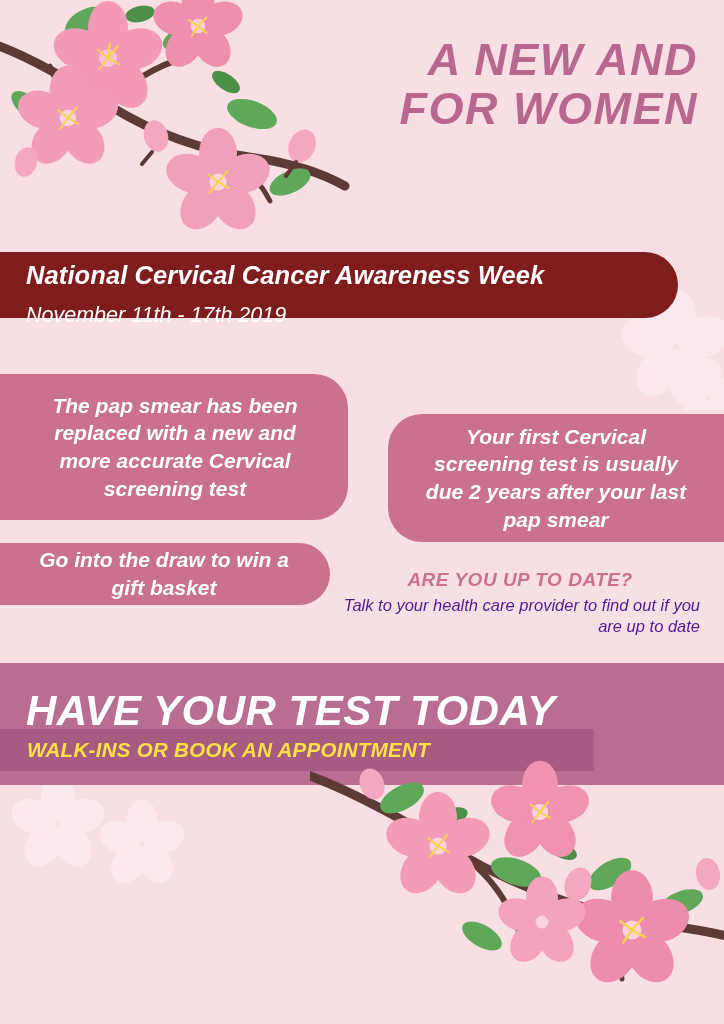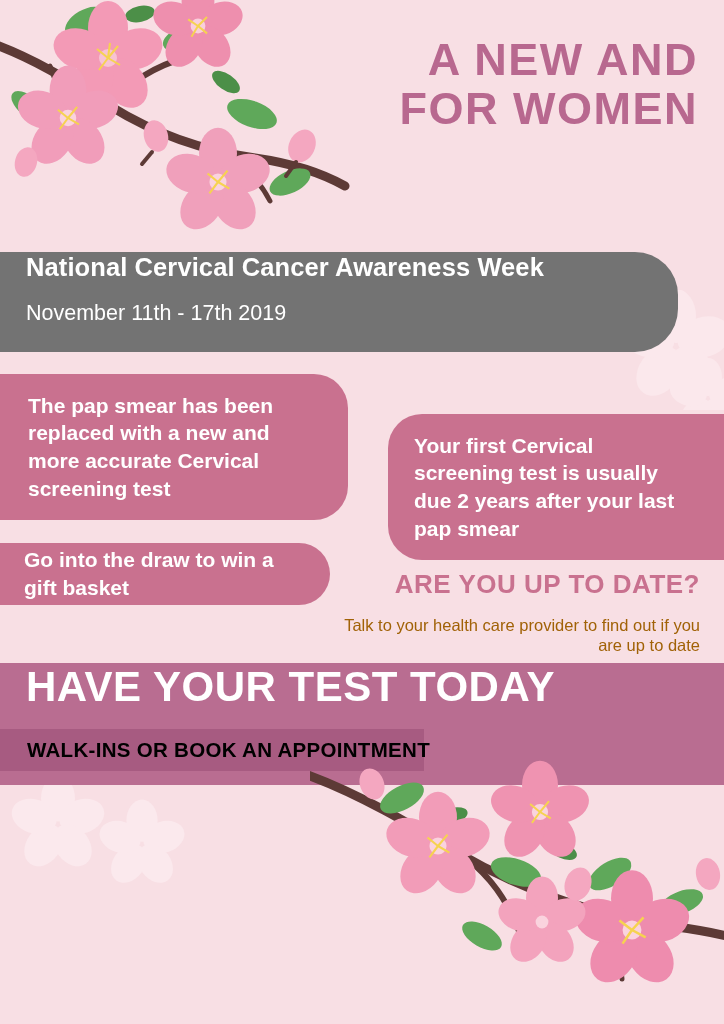--- a/index.html
+++ b/index.html
@@ -22,6 +22,7 @@
     height: 1024px;
     background: #f8dfe4;
     overflow: hidden;
+    font-style: italic;
   }
 
   

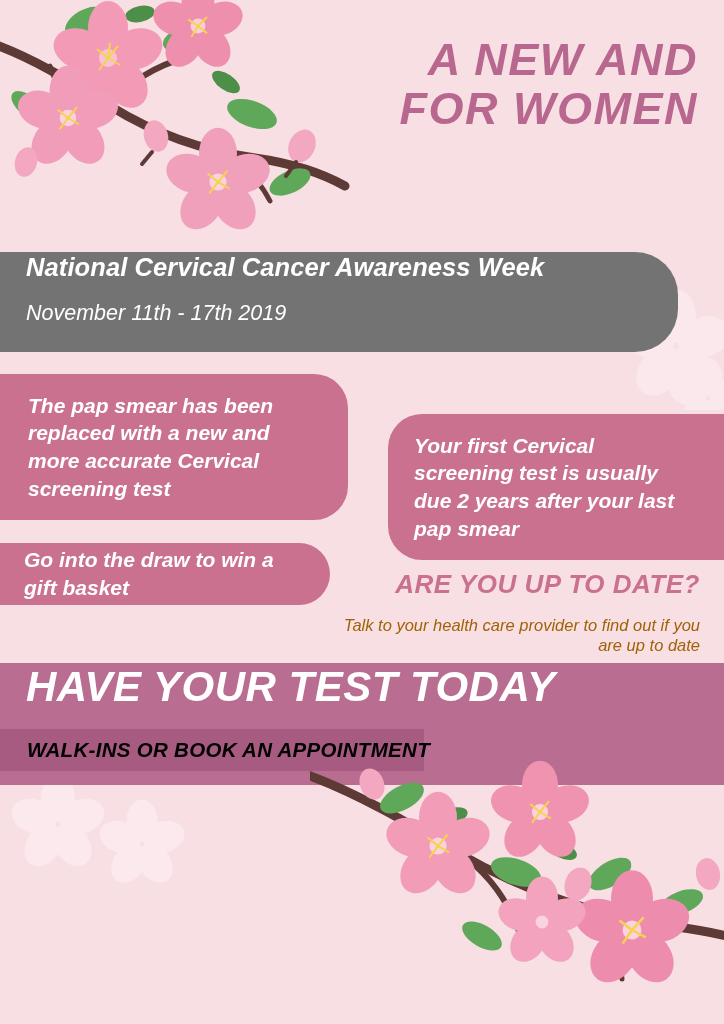--- a/index.html
+++ b/index.html
@@ -57,12 +57,12 @@
     left: 0;
     top: 252px;
     width: 678px;
-    height: 100px;
-    background: #737373;
+    height: 66px;
+    background: #7f1d1d;
     border-top-right-radius: 43px;
     border-bottom-right-radius: 43px;
     color: #ffffff;
-    padding: 0 0 0 26px;
+    padding: 8px 0 0 26px;
     box-sizing: border-box;
   }
   #awareness-banner .title {

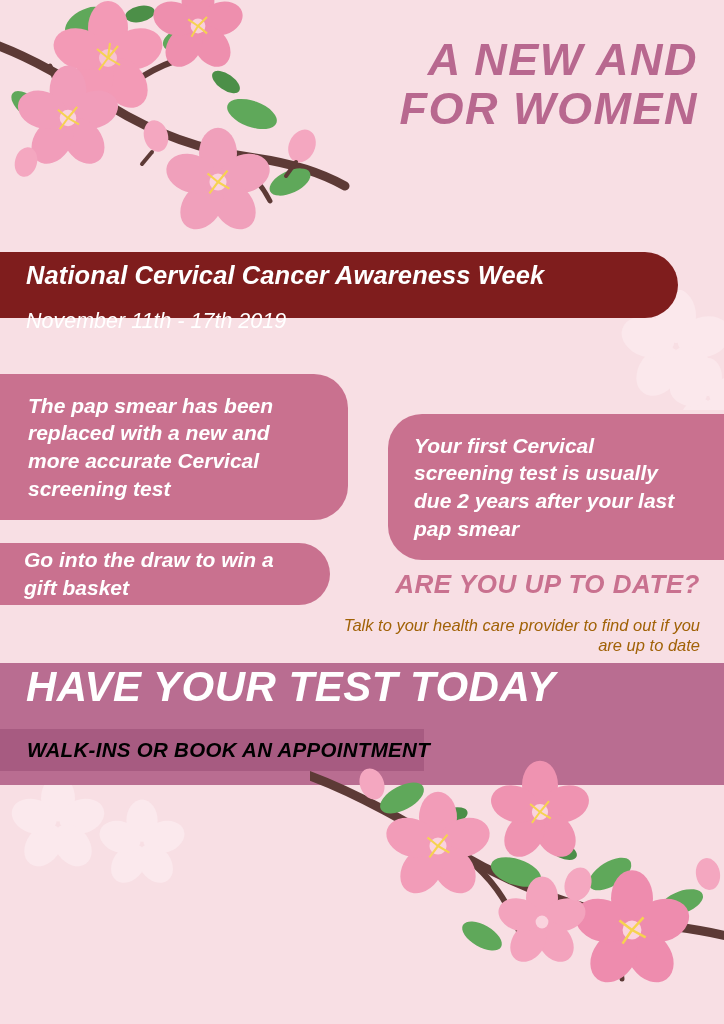--- a/index.html
+++ b/index.html
@@ -74,7 +74,7 @@
   #awareness-banner .dates {
     font-size: 21.5px;
     font-weight: normal;
-    margin-top: 18px;
+    margin-top: 12px;
     line-height: 1.2;
   }
 

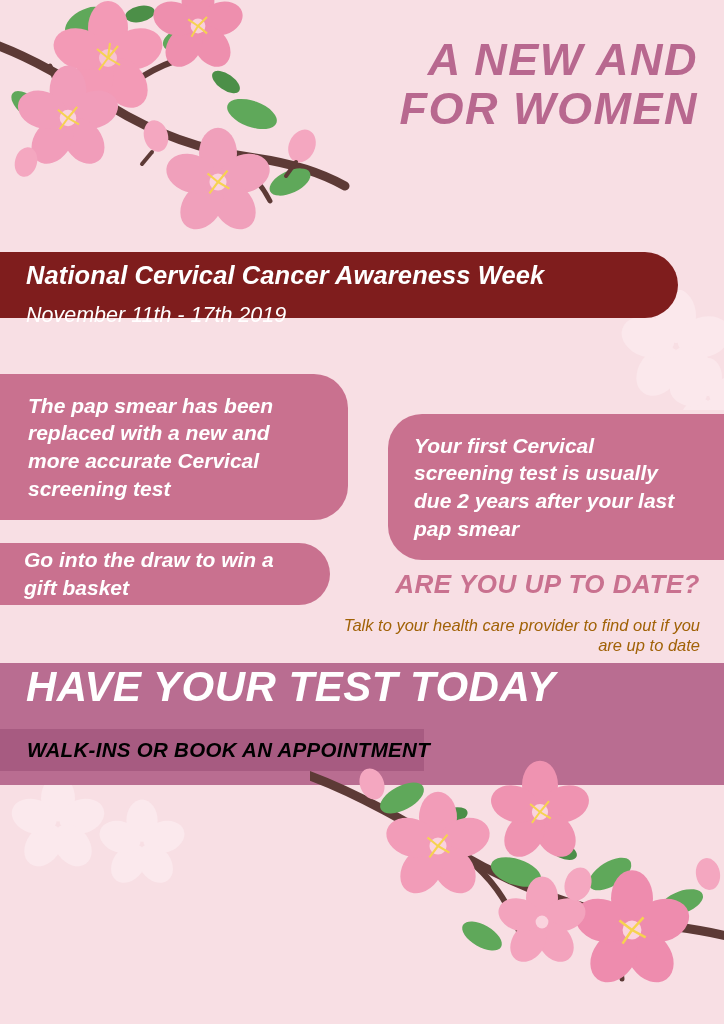--- a/index.html
+++ b/index.html
@@ -88,7 +88,7 @@
     display: flex;
     align-items: center;
     justify-content: center;
-    text-align: left;
+    text-align: center;
   }
   #bubble-pap {
     left: 0;

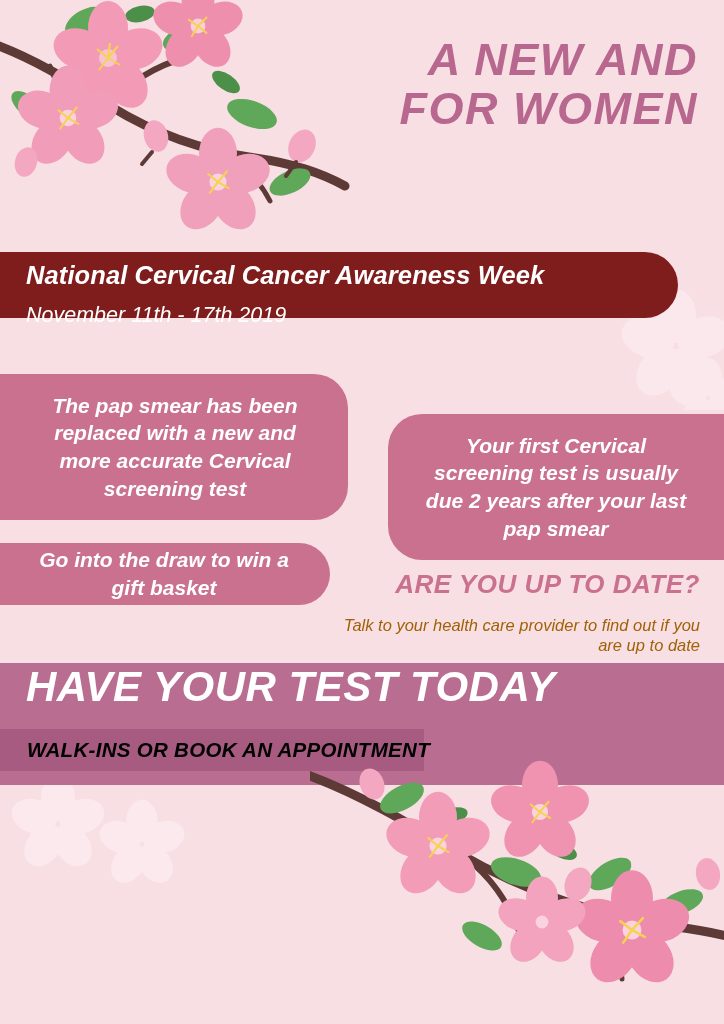--- a/index.html
+++ b/index.html
@@ -105,7 +105,7 @@
     left: 388px;
     top: 414px;
     width: 336px;
-    height: 146px;
+    height: 128px;
     border-top-left-radius: 34px;
     border-bottom-left-radius: 34px;
     font-size: 21px;

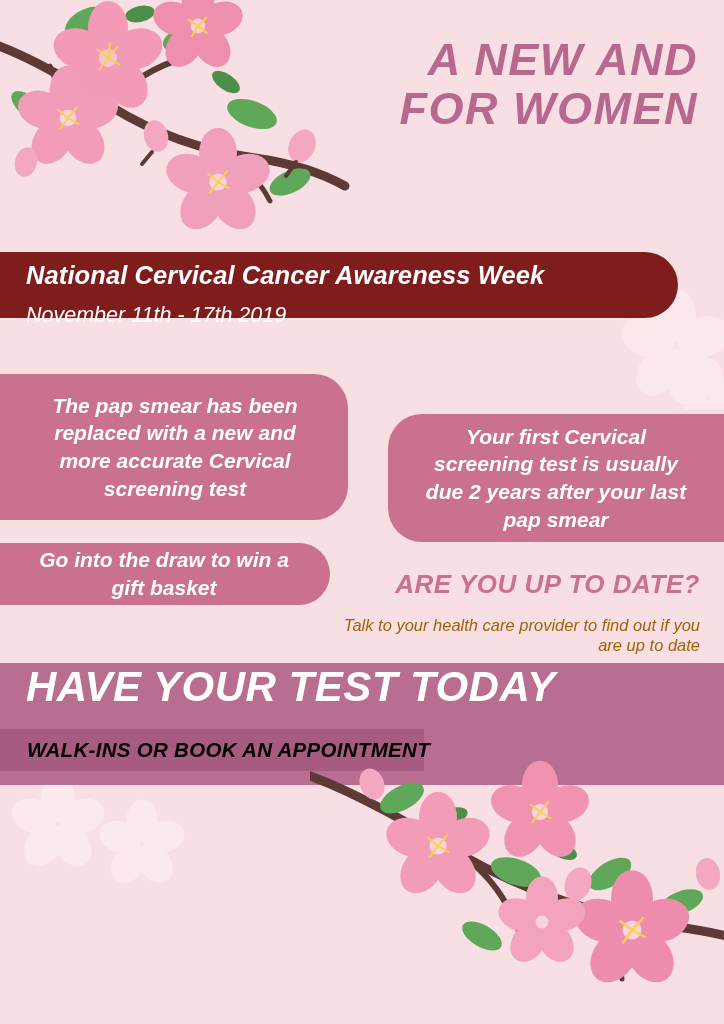--- a/index.html
+++ b/index.html
@@ -134,10 +134,11 @@
     color: #c9718f;
   }
   #uptodate .q {
-    font-size: 26px;
+    font-size: 19px;
     font-weight: bold;
     letter-spacing: 0.5px;
     line-height: 1.1;
+    text-align: center;
   }
   #uptodate .sub {
     font-size: 16.5px;

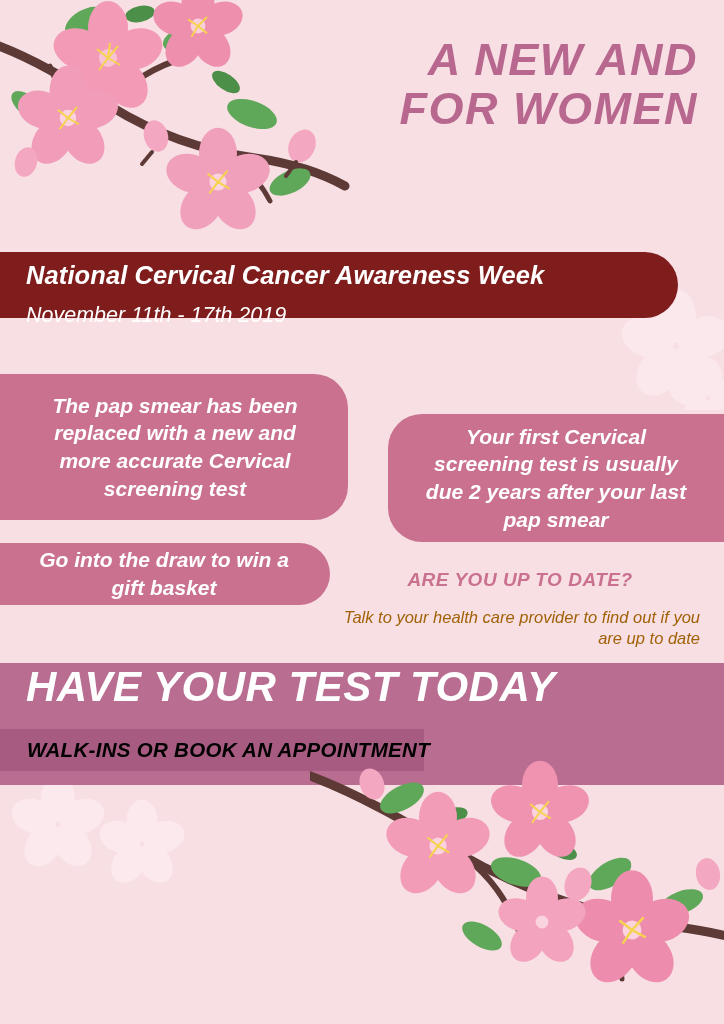--- a/index.html
+++ b/index.html
@@ -143,8 +143,8 @@
   #uptodate .sub {
     font-size: 16.5px;
     line-height: 1.25;
-    margin-top: 16px;
-    color: #a16207;
+    margin-top: 4px;
+    color: #4c1d95;
   }
 
   

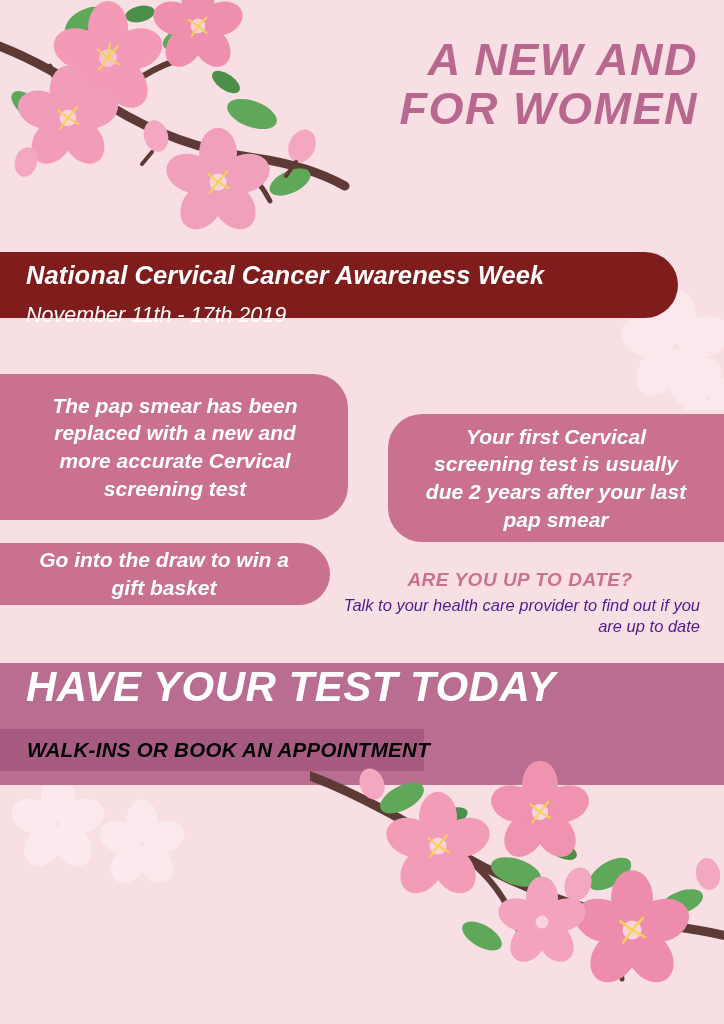--- a/index.html
+++ b/index.html
@@ -159,7 +159,7 @@
   #have-test-today {
     position: absolute;
     left: 26px;
-    top: 2px;
+    top: 26px;
     color: #ffffff;
     font-size: 42px;
     font-weight: bold;

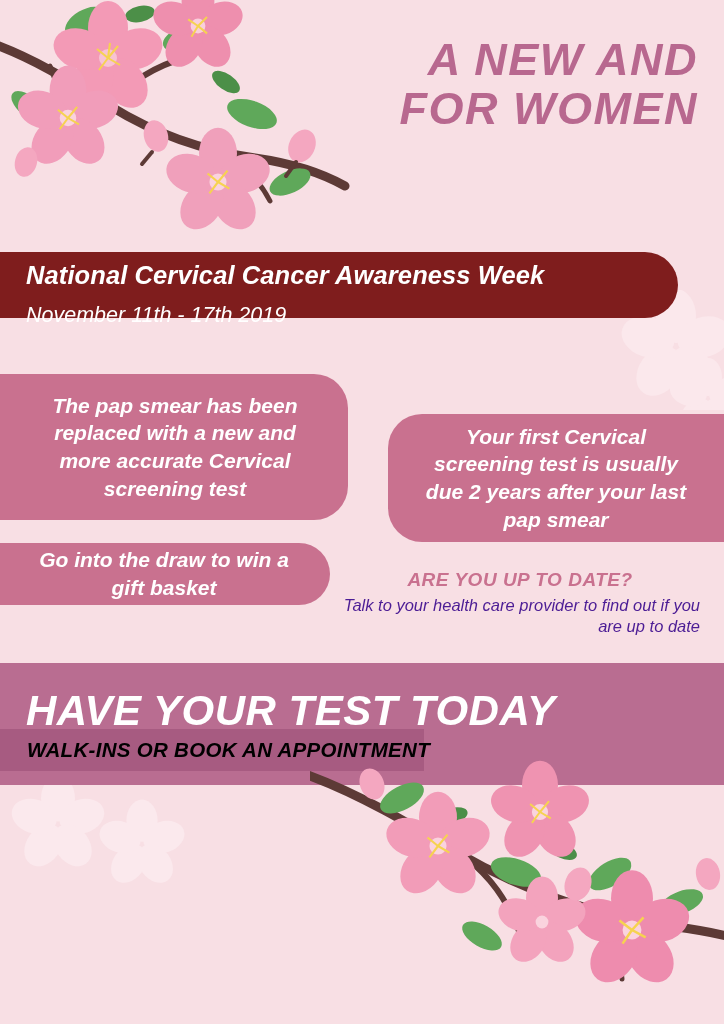--- a/index.html
+++ b/index.html
@@ -171,10 +171,10 @@
     position: absolute;
     left: 0;
     top: 729px;
-    width: 424px;
+    width: 594px;
     height: 42px;
     background: #a75b81;
-    color: #000000;
+    color: #fde047;
     font-size: 20.5px;
     font-weight: bold;
     letter-spacing: 0.3px;

